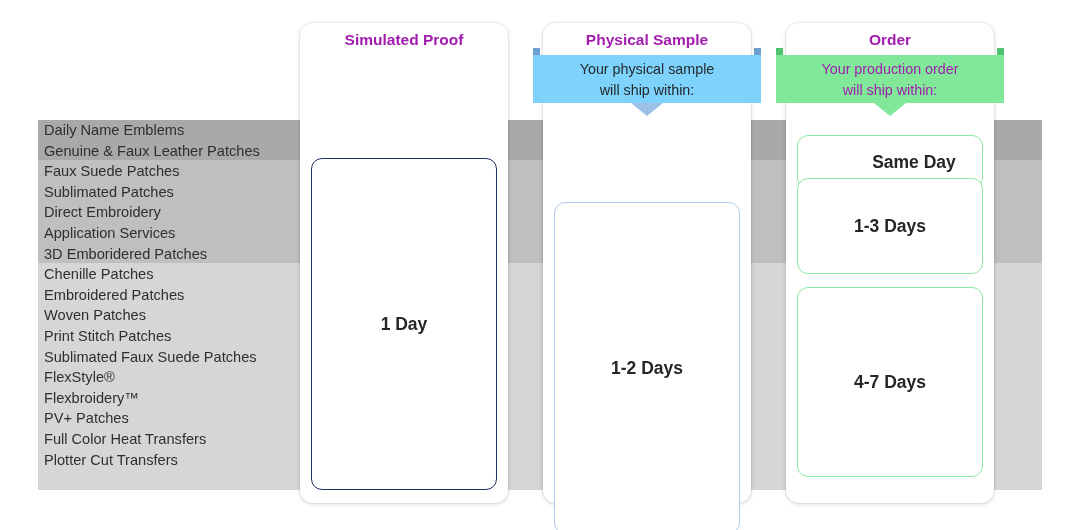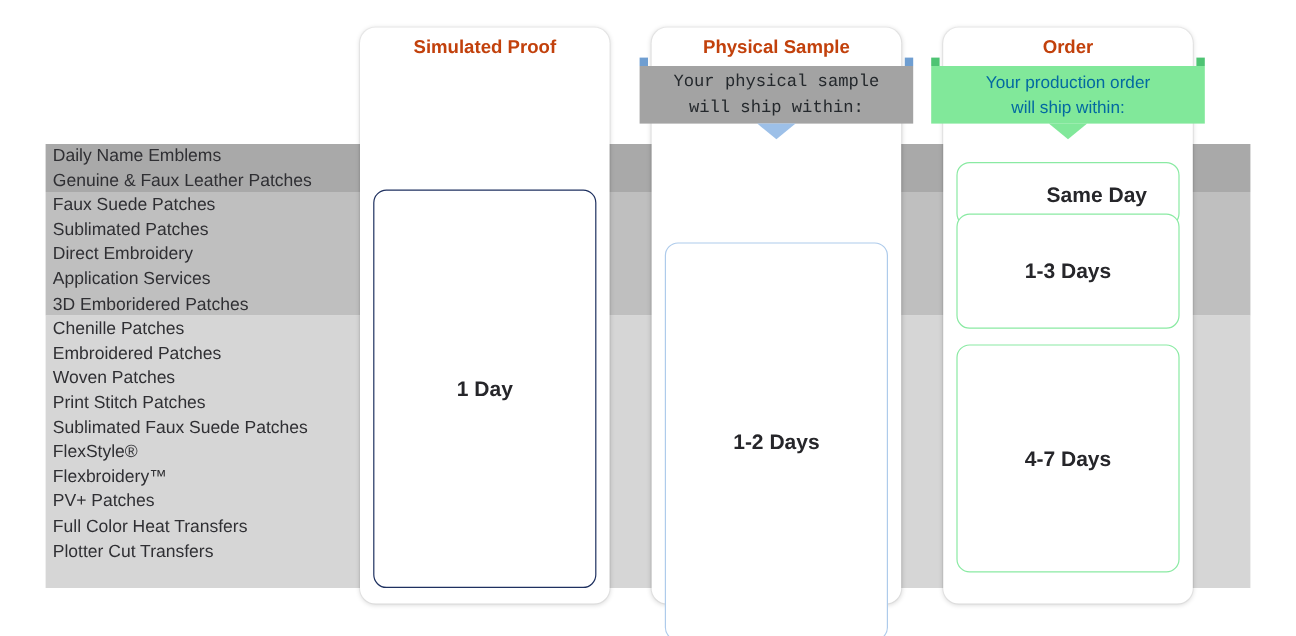--- a/index.html
+++ b/index.html
@@ -42,7 +42,7 @@
     position:absolute; top:0; left:0; width:100%;
     height:32px; line-height:34px;
     text-align:center;
-    font-size:15.5px; font-weight:bold; color:#c2410c;
+    font-size:15.5px; font-weight:bold; color:#a21caf;
     font-family:"Liberation Sans", sans-serif;
   }
 

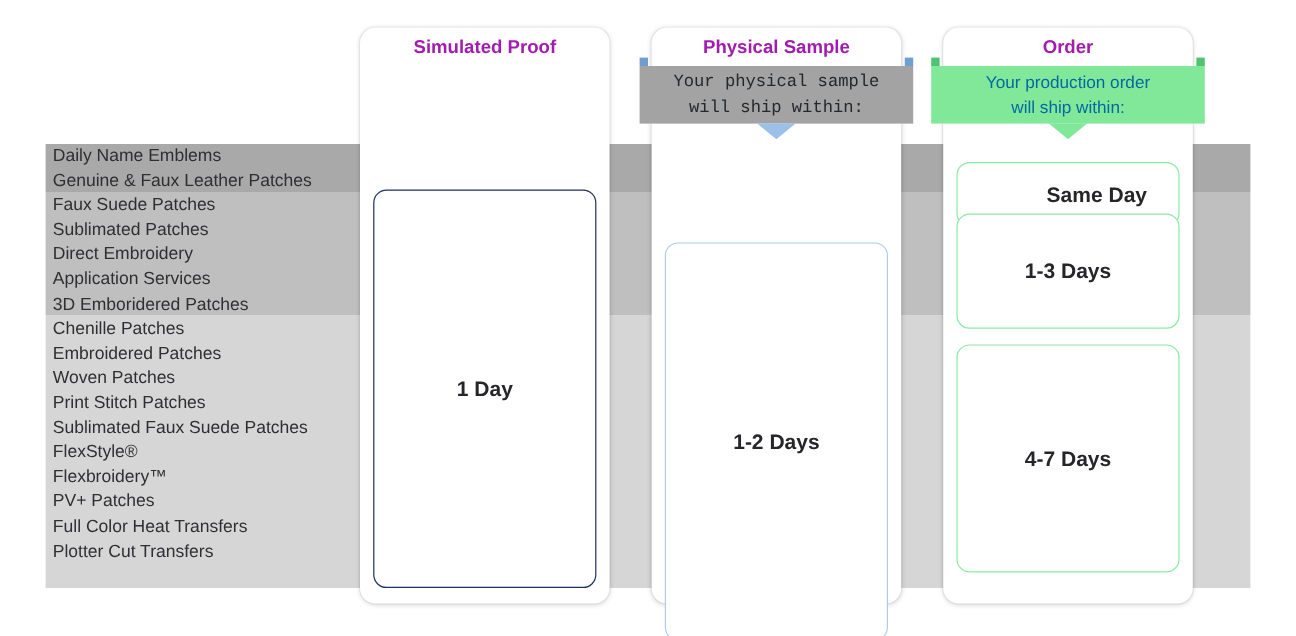--- a/index.html
+++ b/index.html
@@ -74,7 +74,7 @@
   #banner-proof::before,#banner-proof::after{ background:#141f3e; }
   #banner-proof .notch{ border-top:13px solid #25396b; }
 
-  #banner-sample { background:#a3a3a3; color:#24282c;font-family:Liberation Mono, monospace; }
+  #banner-sample { background:#7dd3fc; color:#24282c; }
   #banner-sample::before,#banner-sample::after{ background:#6f9ed1; }
   #banner-sample .notch{ border-top:13px solid #9dc0e8; }
 

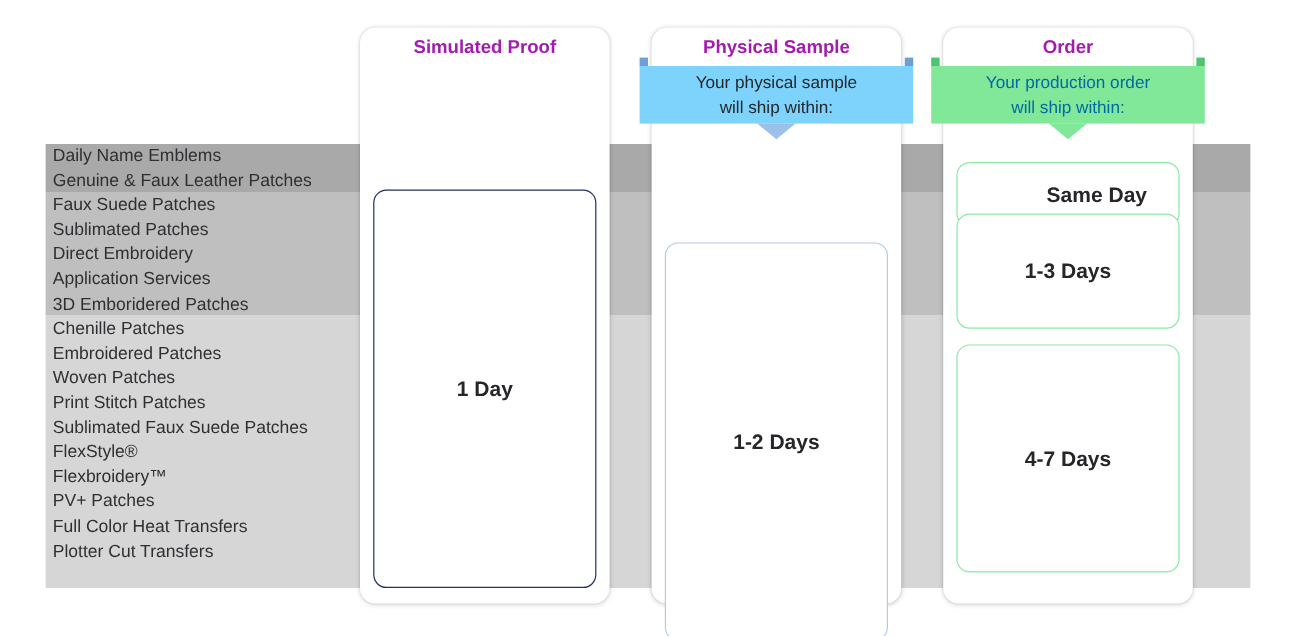--- a/index.html
+++ b/index.html
@@ -78,7 +78,7 @@
   #banner-sample::before,#banner-sample::after{ background:#6f9ed1; }
   #banner-sample .notch{ border-top:13px solid #9dc0e8; }
 
-  #banner-order { background:#81e89a; color:#0369a1; }
+  #banner-order { background:#81e89a; color:#a21caf; }
   #banner-order::before,#banner-order::after{ background:#4ec473; }
   #banner-order .notch{ border-top:13px solid #81e89a; }
 

